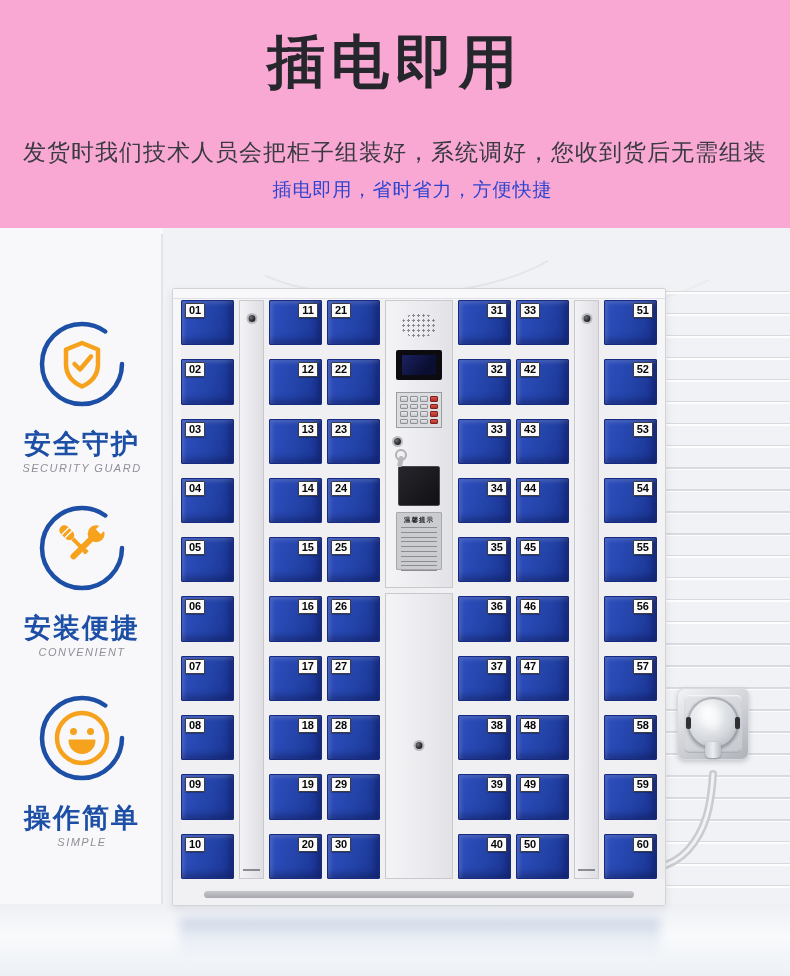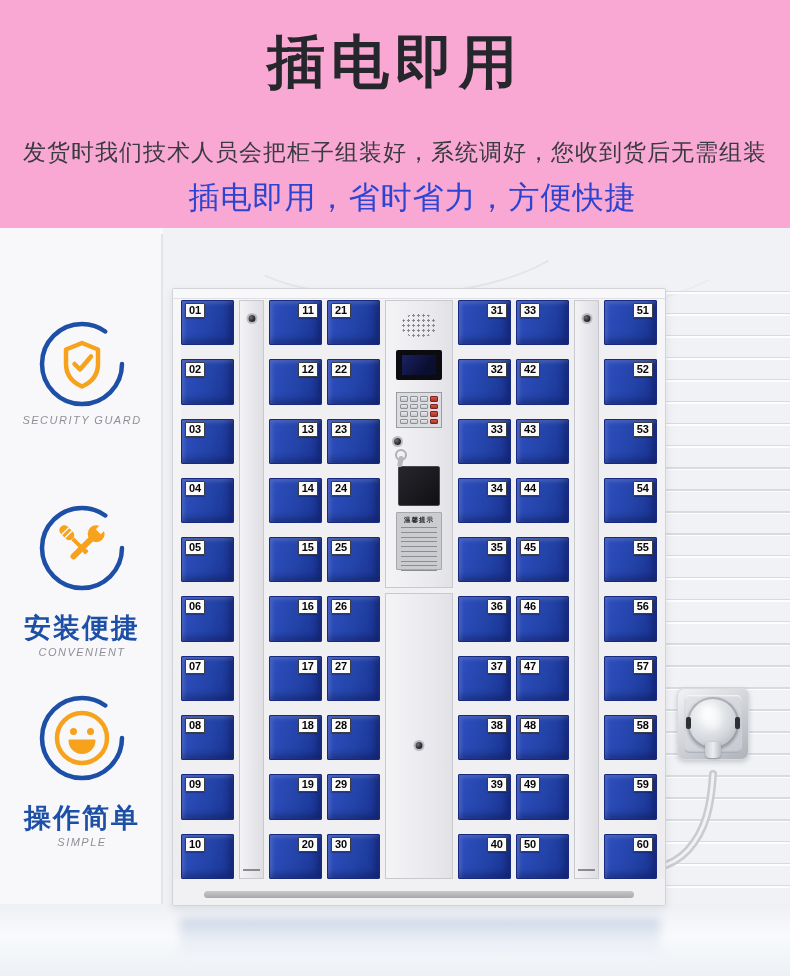--- a/index.html
+++ b/index.html
@@ -13,7 +13,7 @@
   .hdr-d1 { position:absolute; top:137px; left:0; width:100%; text-align:center;
             font-size:23px; color:#3a3a41; letter-spacing:1px; }
   .hdr-d2 { position:absolute; top:177px; left:0; width:100%; text-align:center;
-            font-size:31px; color:var(--desc-blue,#2c44cf); letter-spacing:1px;padding-left:35px; }
+            font-size:19px; color:var(--desc-blue,#2c44cf); letter-spacing:1px;padding-left:35px; }
 
   
   .scene { position:absolute; left:0; top:228px; width:790px; height:748px; background:#f1f2f5; }

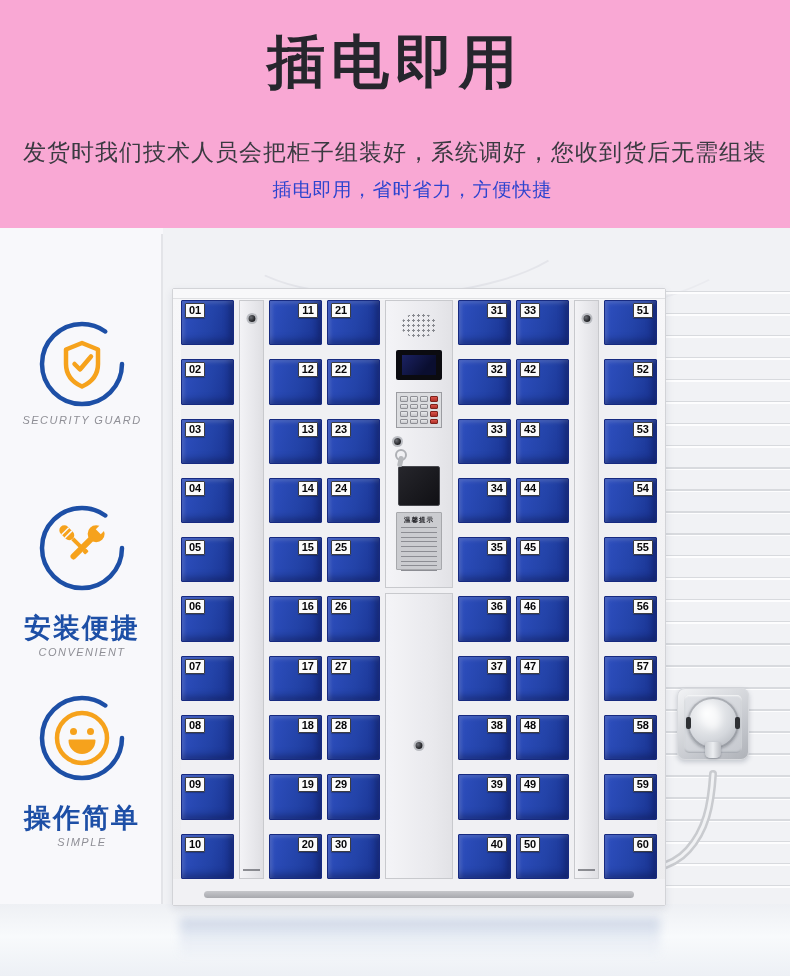--- a/index.html
+++ b/index.html
@@ -154,6 +154,7 @@
         <path class="orange-stroke" d="M46,25 L62,31.5 V46 C62,58 55,64.5 46,68.5 C37,64.5 30,58 30,46 V31.5 Z"></path>
         <polyline class="orange-stroke" points="38.5,46 44,51.5 55,38.5"></polyline>
       </svg>
+      <div class="f-label">安全守护</div>
       <div class="f-caption">SECURITY GUARD</div>
     </div>
 

